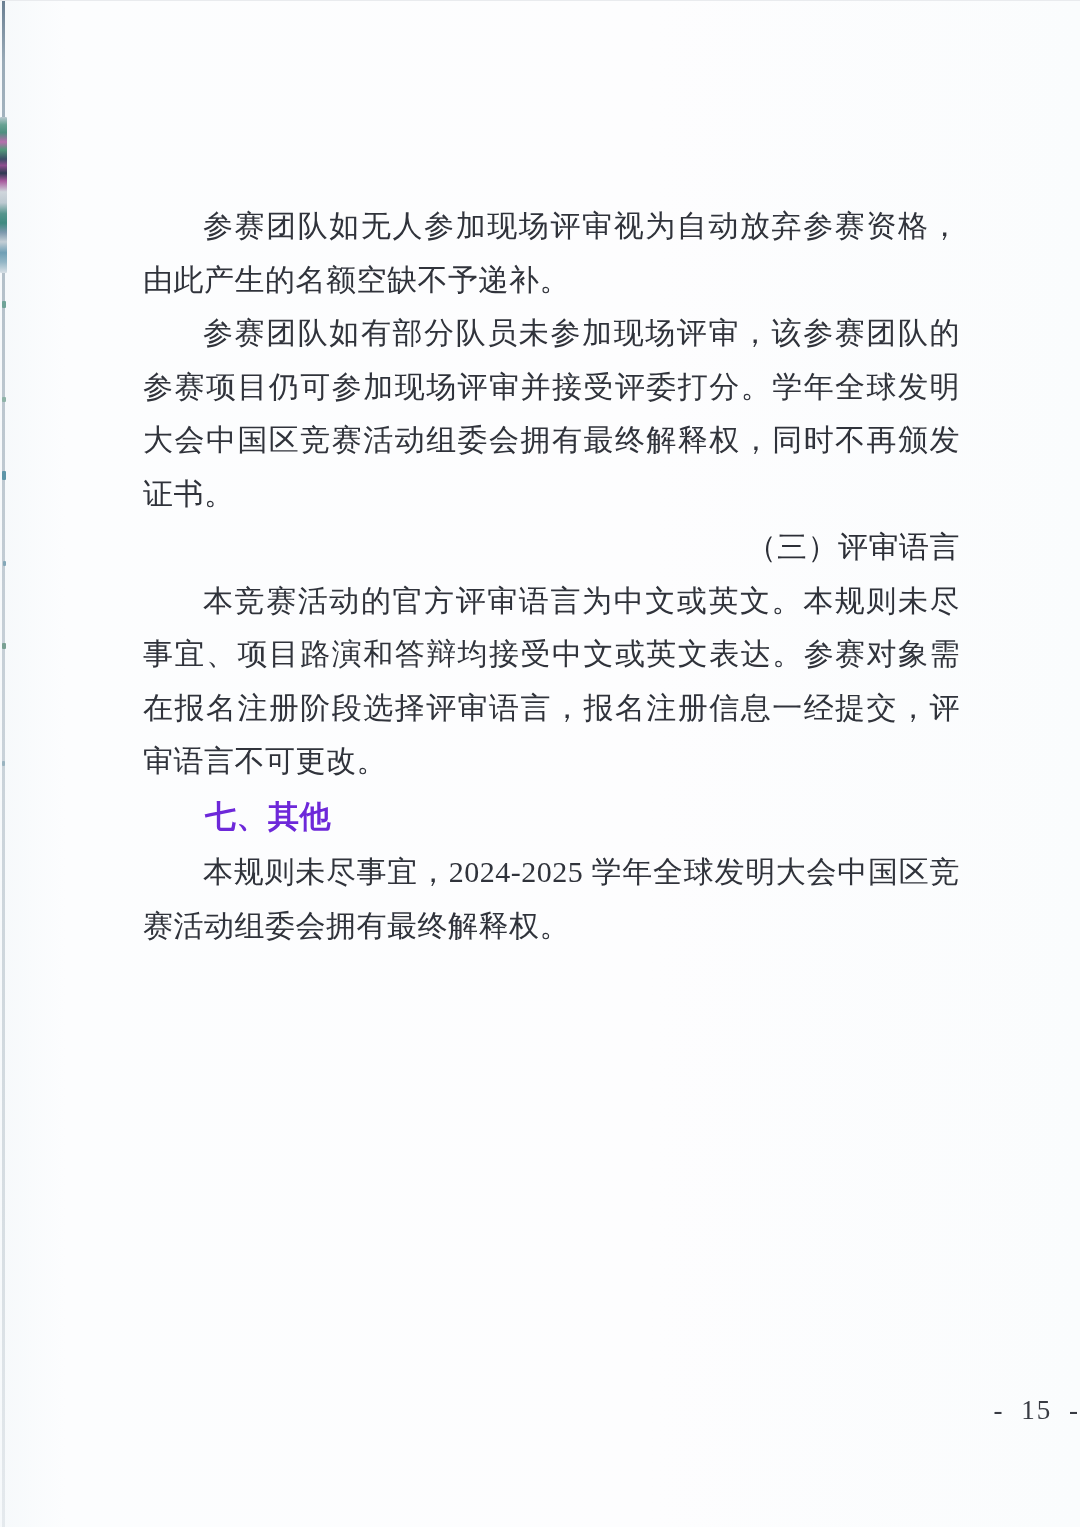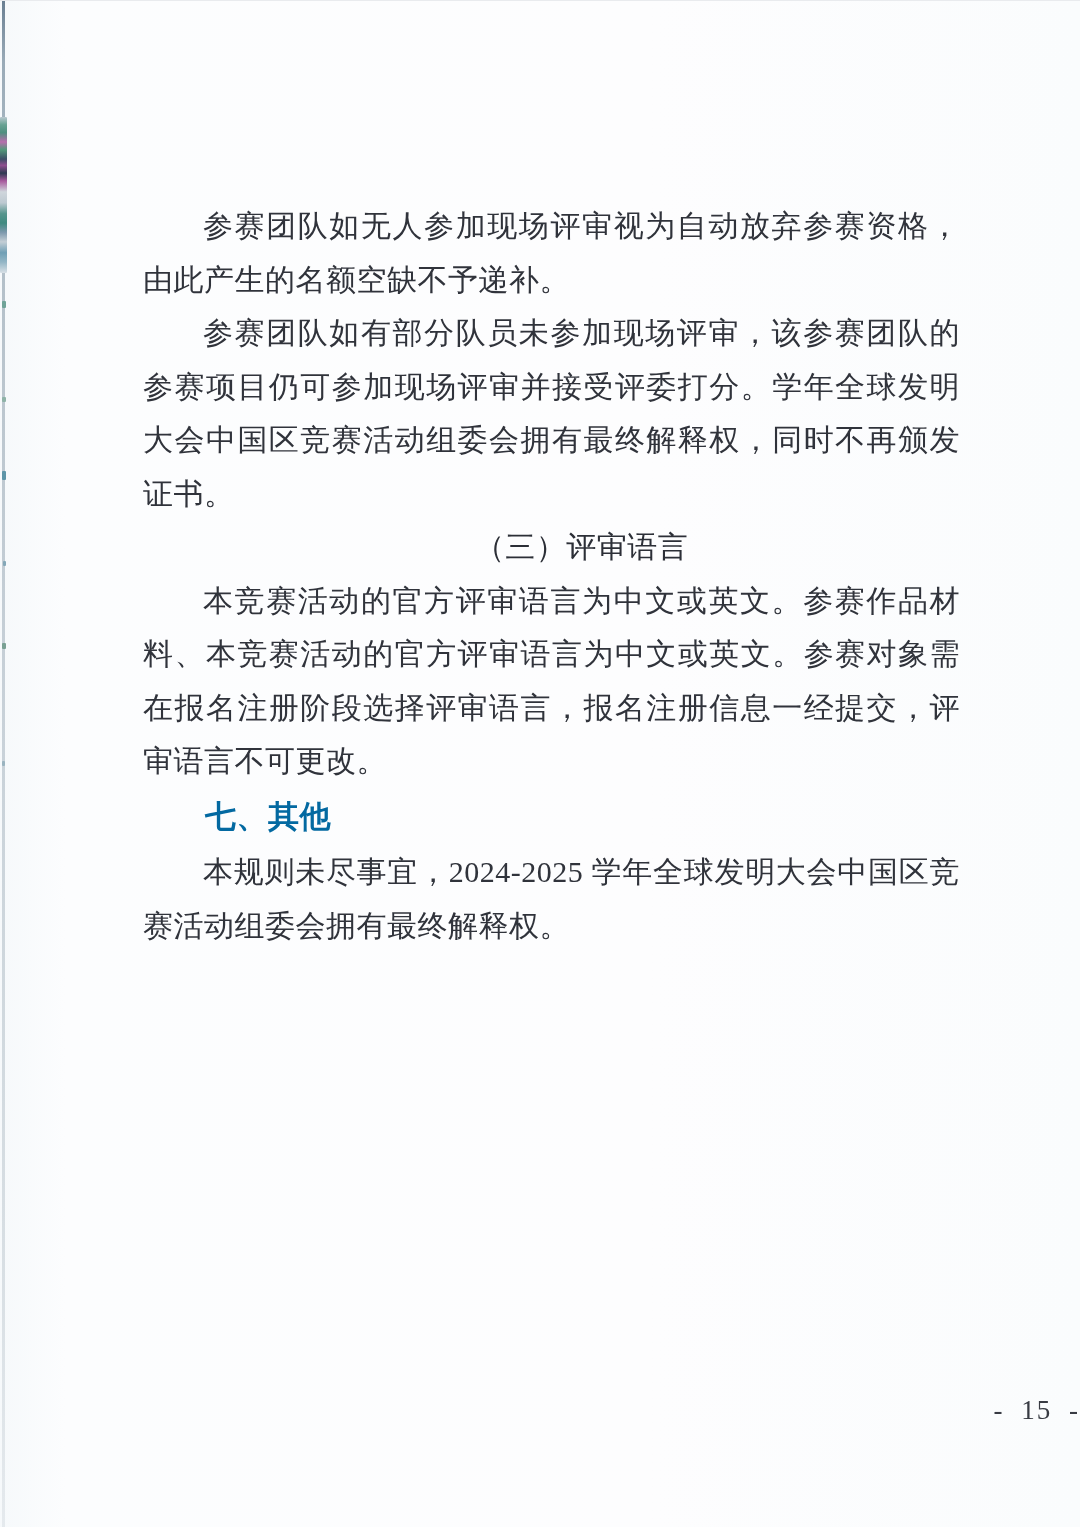--- a/index.html
+++ b/index.html
@@ -82,7 +82,7 @@
     text-indent: 2em;
   }
   .content p.subheading {
-    text-align: center;
+    text-align: right;
     color: #2c2f37;
   }
   .content p.heading {

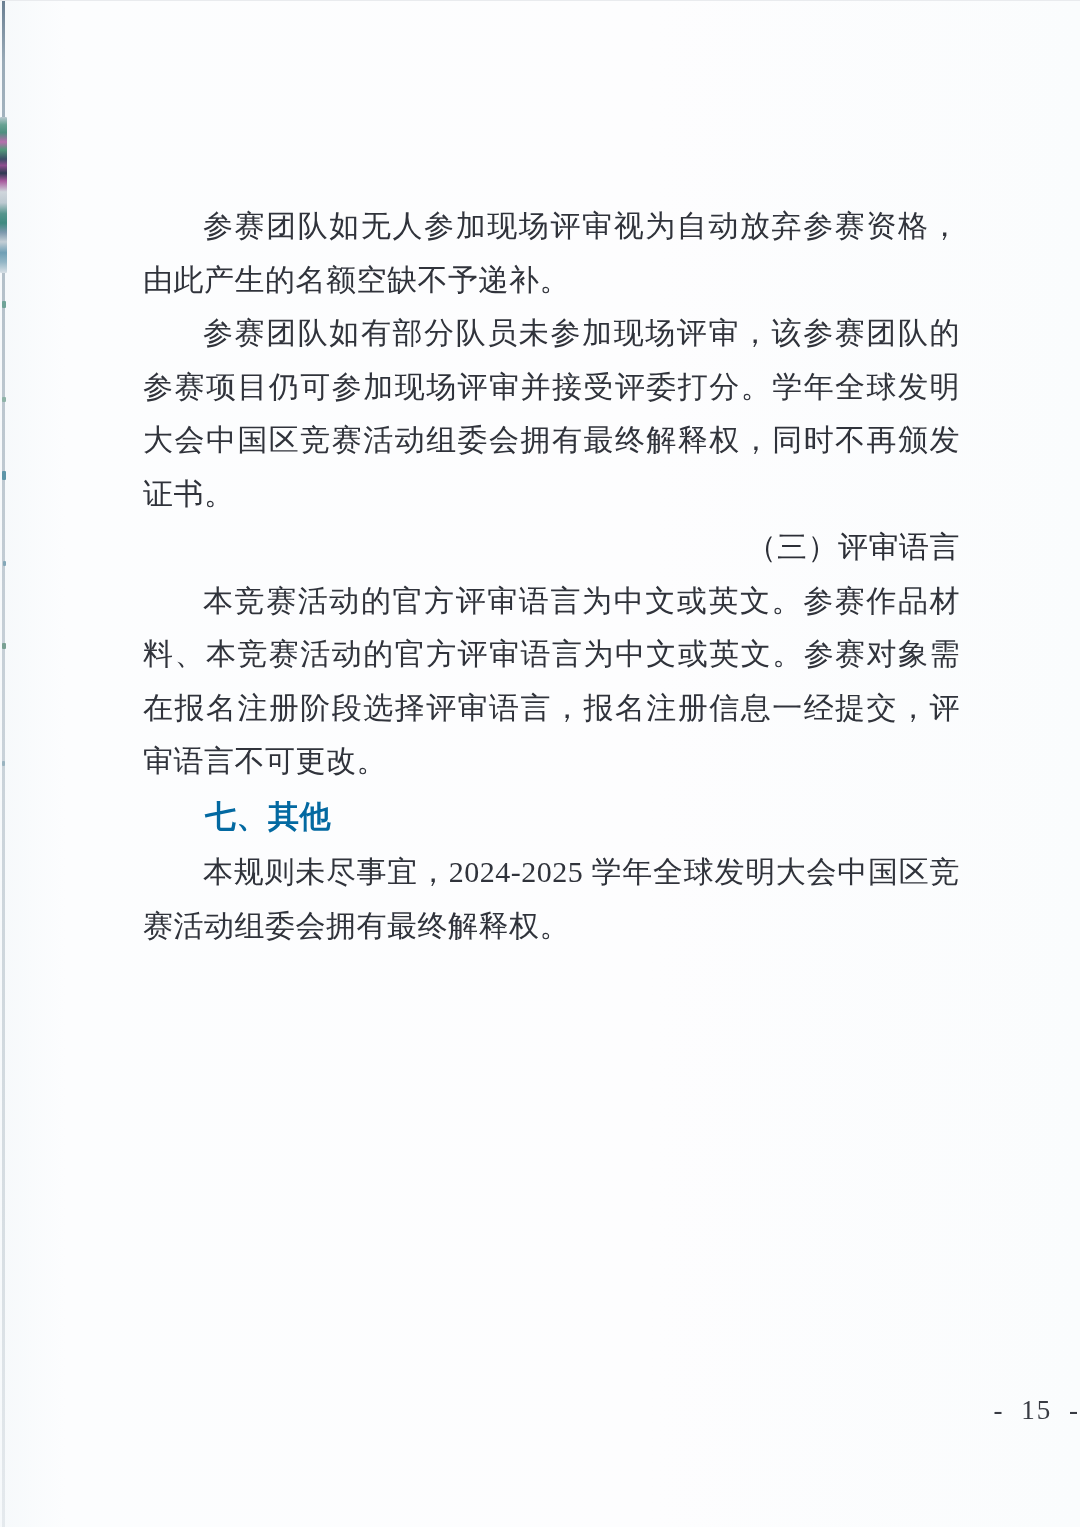--- a/index.html
+++ b/index.html
@@ -125,7 +125,7 @@
     <p class="body">参赛团队如无人参加现场评审视为自动放弃参赛资格，由此产生的名额空缺不予递补。</p>
     <p class="body">参赛团队如有部分队员未参加现场评审，该参赛团队的参赛项目仍可参加现场评审并接受评委打分。学年全球发明大会中国区竞赛活动组委会拥有最终解释权，同时不再颁发证书。</p>
     <p class="subheading">（三）评审语言</p>
-    <p class="body">本竞赛活动的官方评审语言为中文或英文。参赛作品材料、本竞赛活动的官方评审语言为中文或英文。参赛对象需在报名注册阶段选择评审语言，报名注册信息一经提交，评审语言不可更改。</p>
+    <p class="body">本竞赛活动的官方评审语言为中文或英文。本规则未尽事宜、项目路演和答辩均接受中文或英文表达。参赛对象需在报名注册阶段选择评审语言，报名注册信息一经提交，评审语言不可更改。</p>
     <p class="heading">七、其他</p>
     <p class="body">本规则未尽事宜，2024-2025 学年全球发明大会中国区竞赛活动组委会拥有最终解释权。</p>
   </div>

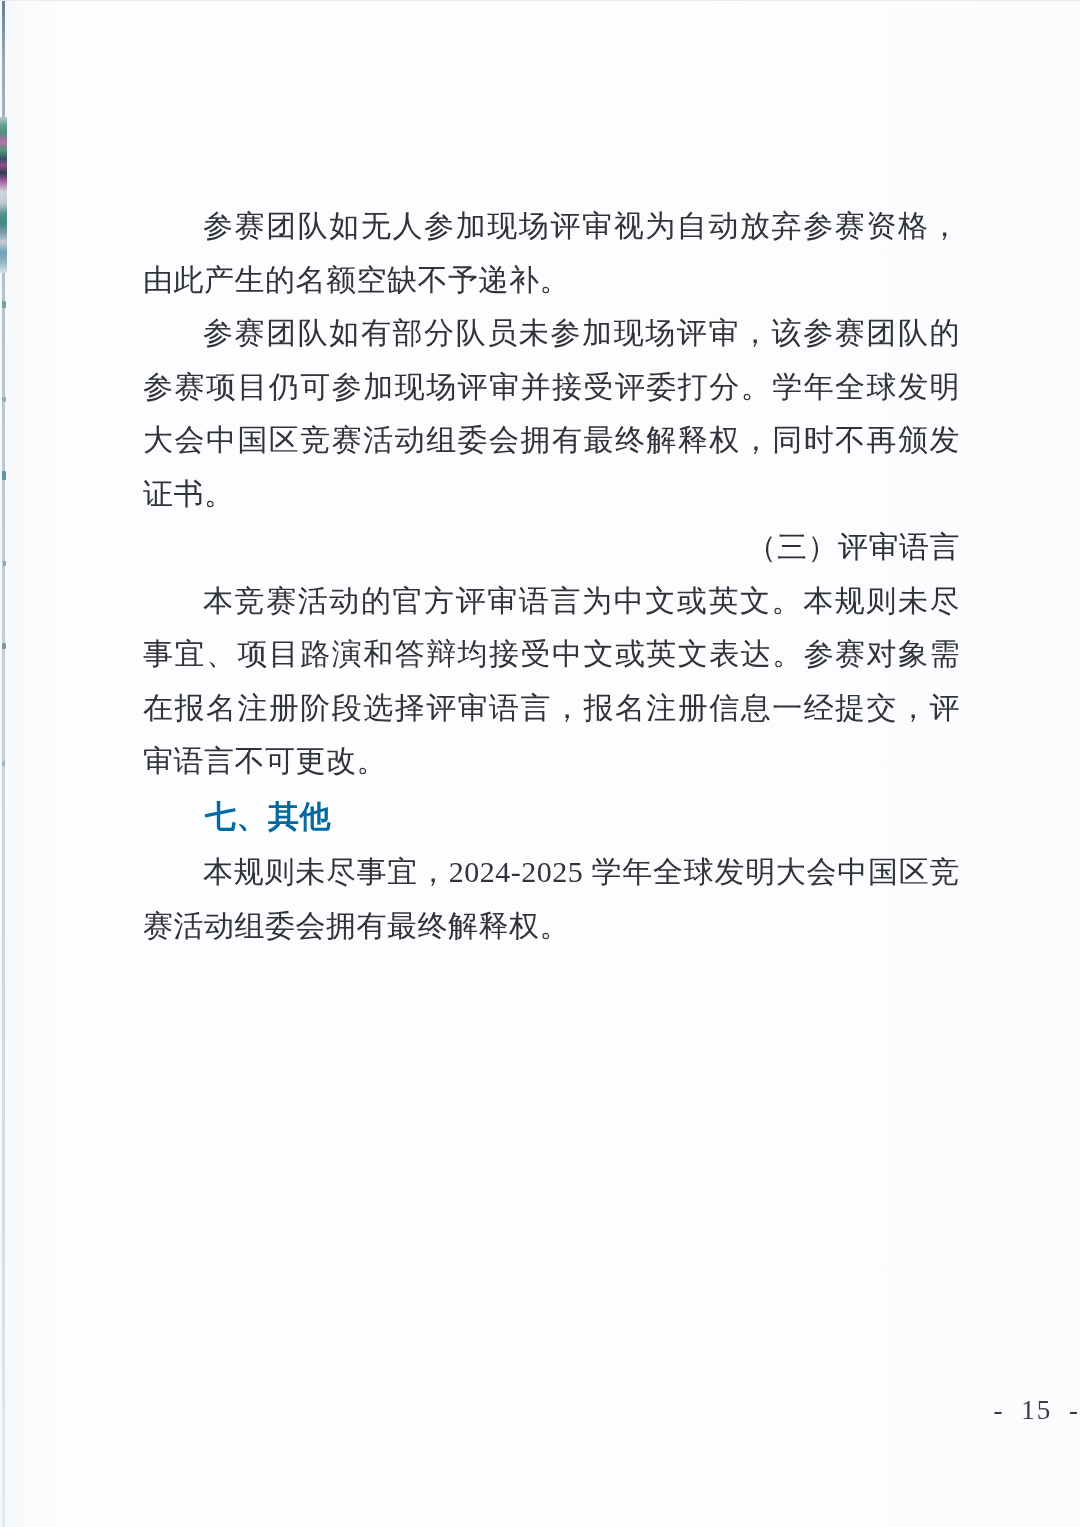--- a/index.html
+++ b/index.html
@@ -90,7 +90,7 @@
     font-family: "Liberation Sans", "DejaVu Sans", sans-serif;
     font-weight: 700;
     font-size: 31px;
-    color: #0369a1;
+    color: #6d28d9;
     margin-top: 2px;
     margin-bottom: 2px;
   }

